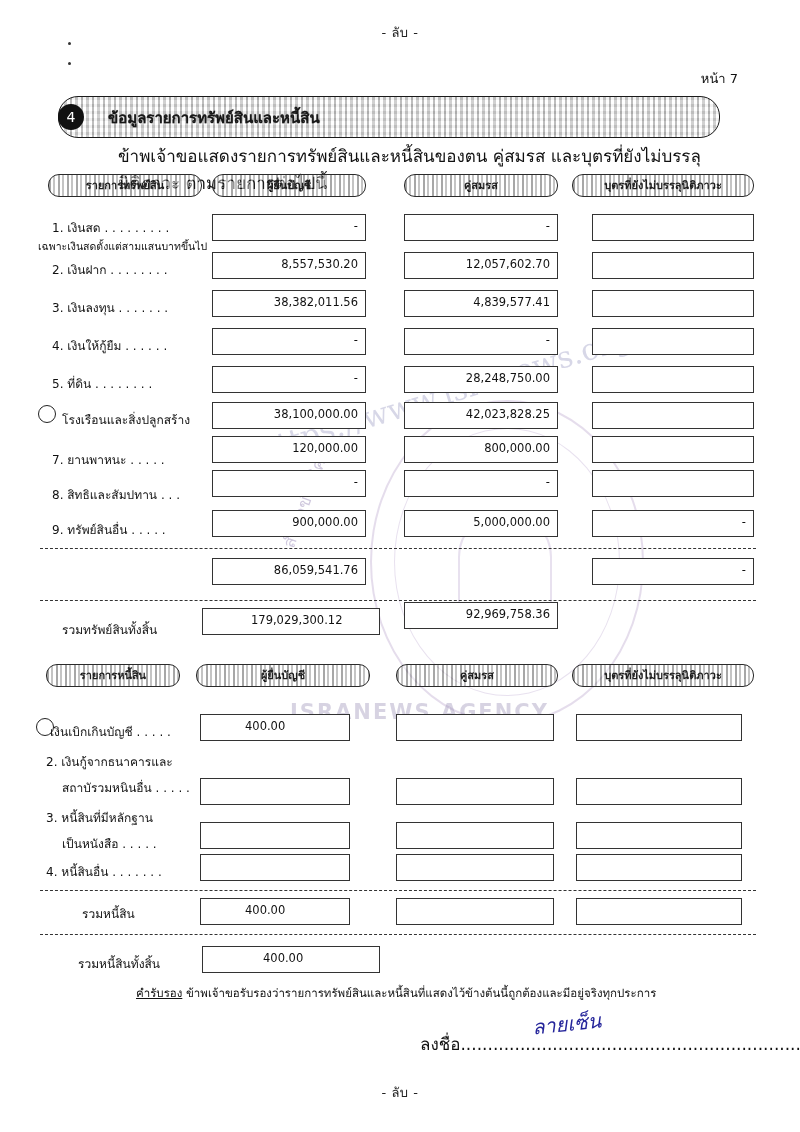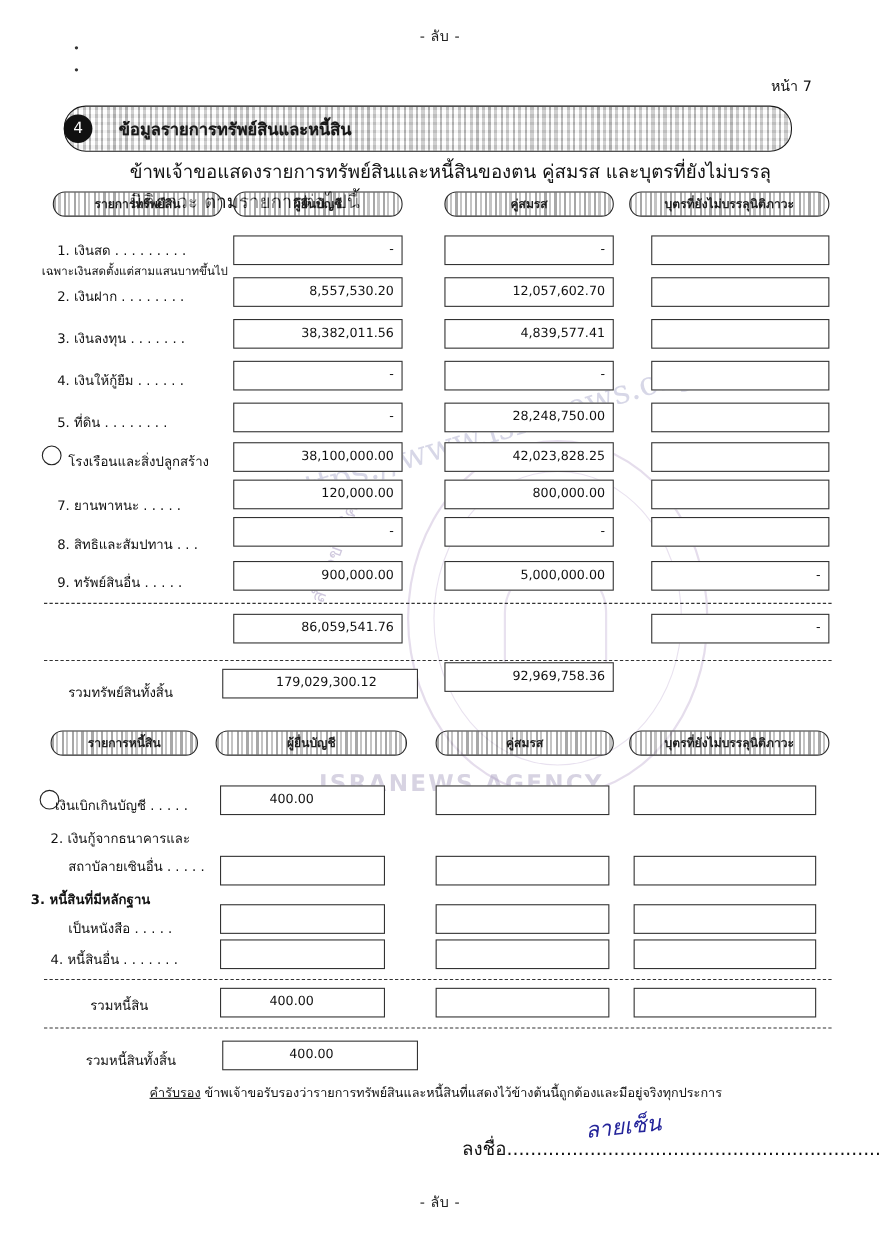--- a/index.html
+++ b/index.html
@@ -315,7 +315,7 @@
     </div>
 
   <div class="rowlabel" style="left:46px;top:752px;text-align:right;"><span>2.</span> <span>เงินกู้จากธนาคารและ</span></div>
-  <div class="rowlabel" style="left:62px;top:778px;">สถาบัลายเซินอื่น  . . . . .</div>
+  <div class="rowlabel" style="left:62px;top:778px;">สถาบัรวมหนินอื่น  . . . . .</div>
   <div class="box" style="left:200px;top:778px;width:148px;">
       <span class="val"></span>
     </div>

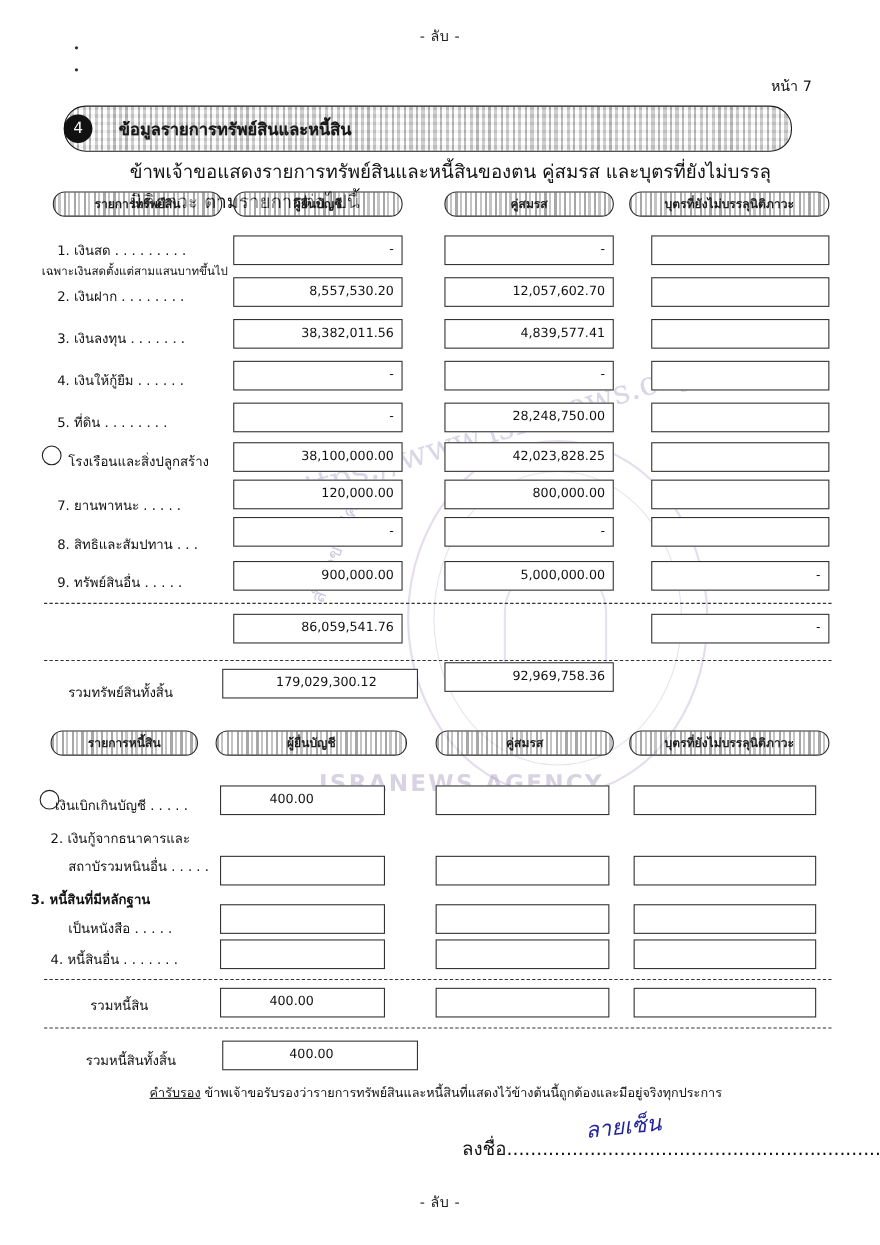--- a/index.html
+++ b/index.html
@@ -326,7 +326,7 @@
       <span class="val"></span>
     </div>
 
-  <div class="rowlabel" style="left:28px;top:808px;font-weight:bold;"><span>3.</span> <span>หนี้สินที่มีหลักฐาน</span></div>
+  <div class="rowlabel" style="left:46px;top:808px;"><span>3.</span> <span>หนี้สินที่มีหลักฐาน</span></div>
   <div class="rowlabel" style="left:62px;top:834px;">เป็นหนังสือ  . . . . .</div>
   <div class="box" style="left:200px;top:822px;width:148px;">
       <span class="val"></span>

